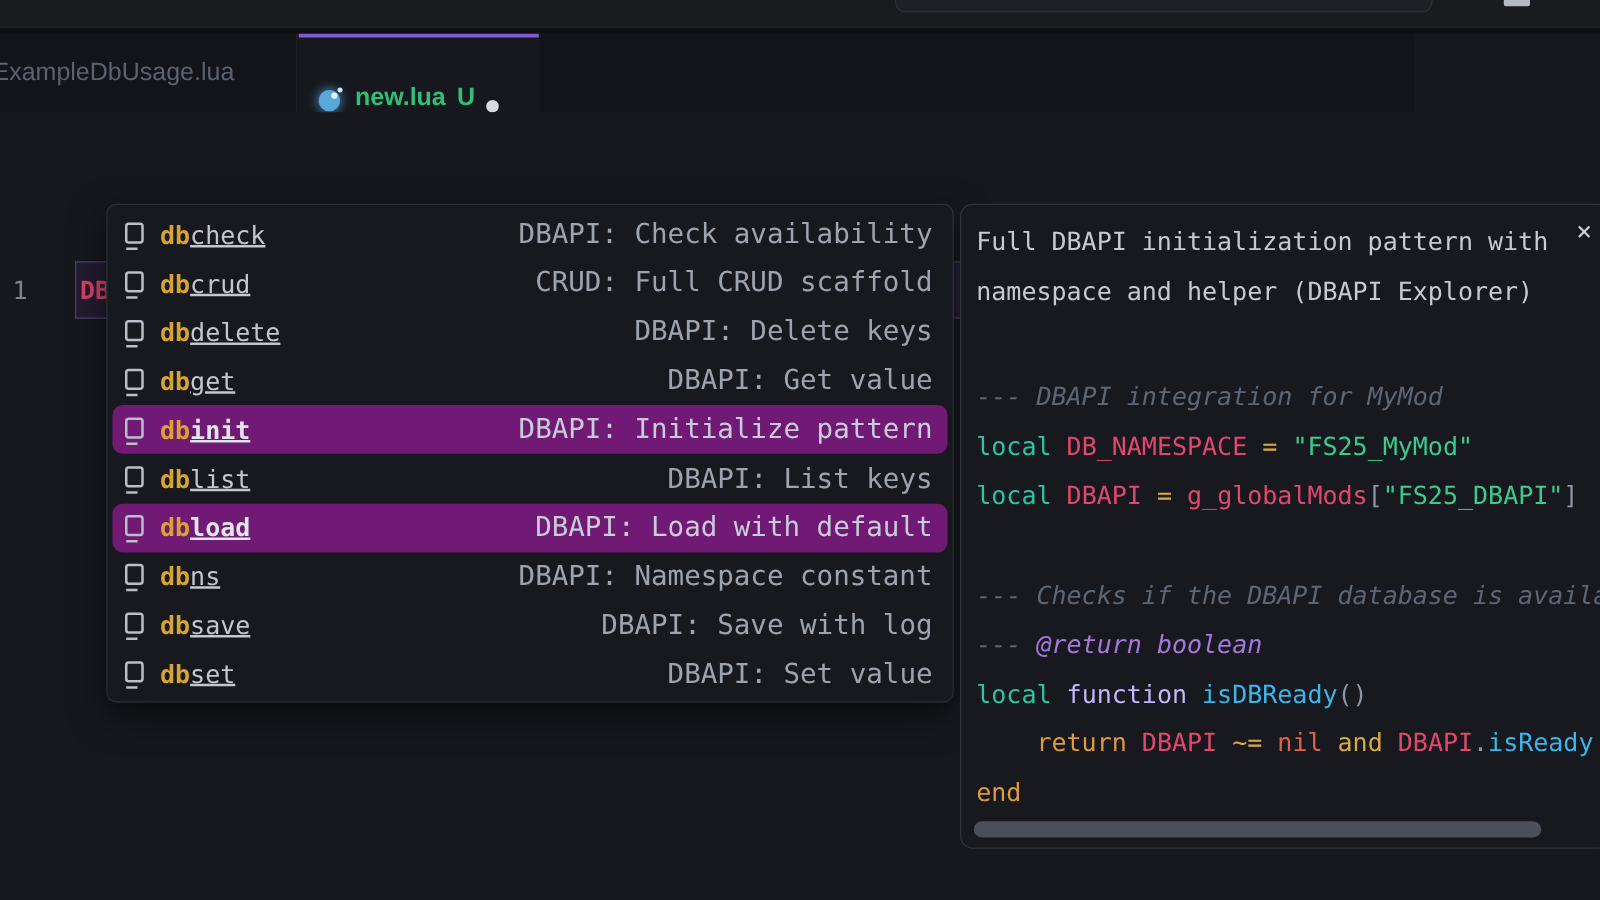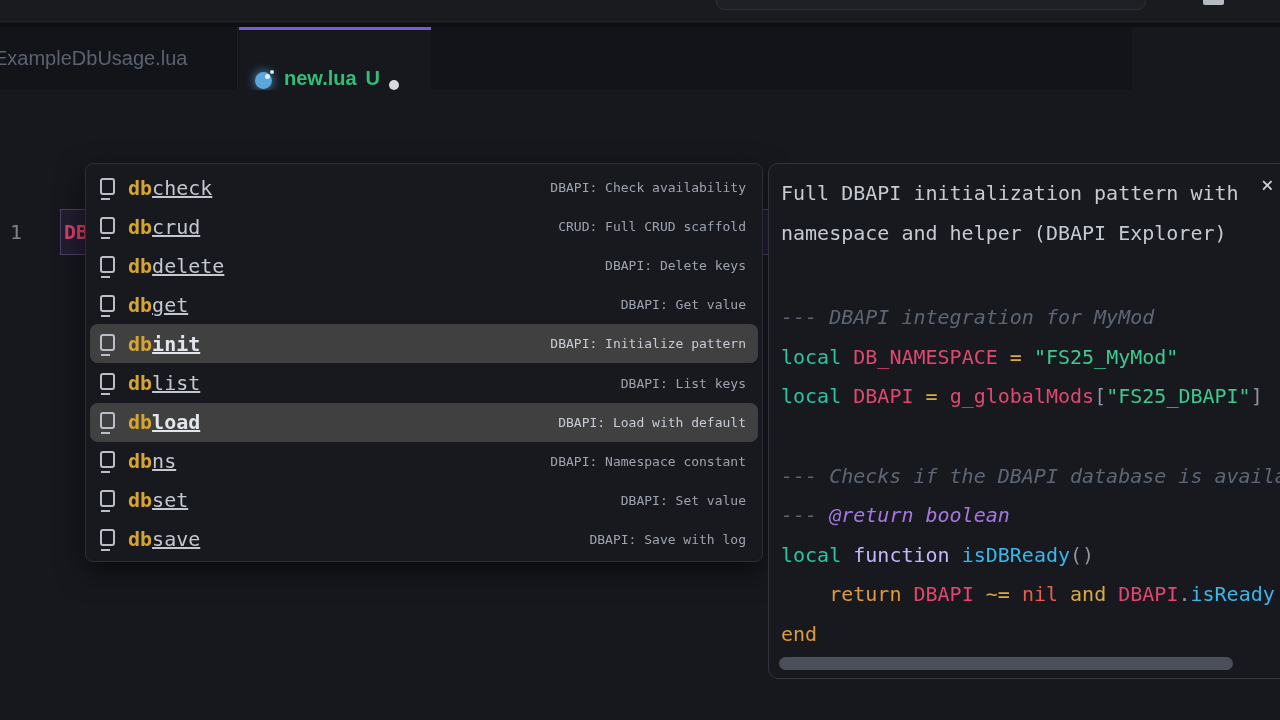--- a/index.html
+++ b/index.html
@@ -62,7 +62,7 @@
   .cmp-prefix { color:#d7a52f; font-weight:700; }
   .cmp-rest { color:#c3c7d0;text-decoration:underline; }
   .cmp-row.hl .cmp-rest { color:#e2e5ea; font-weight:600; }
-  .cmp-detail { margin-left:auto; font-size:13px; color:#9da3af; white-space:nowrap; }
+  .cmp-detail { margin-left:auto; font-size:22px; color:#9da3af; white-space:nowrap; }
   .cmp-row.hl .cmp-detail { color:#c8ccd6; font-weight:400; }
 
   

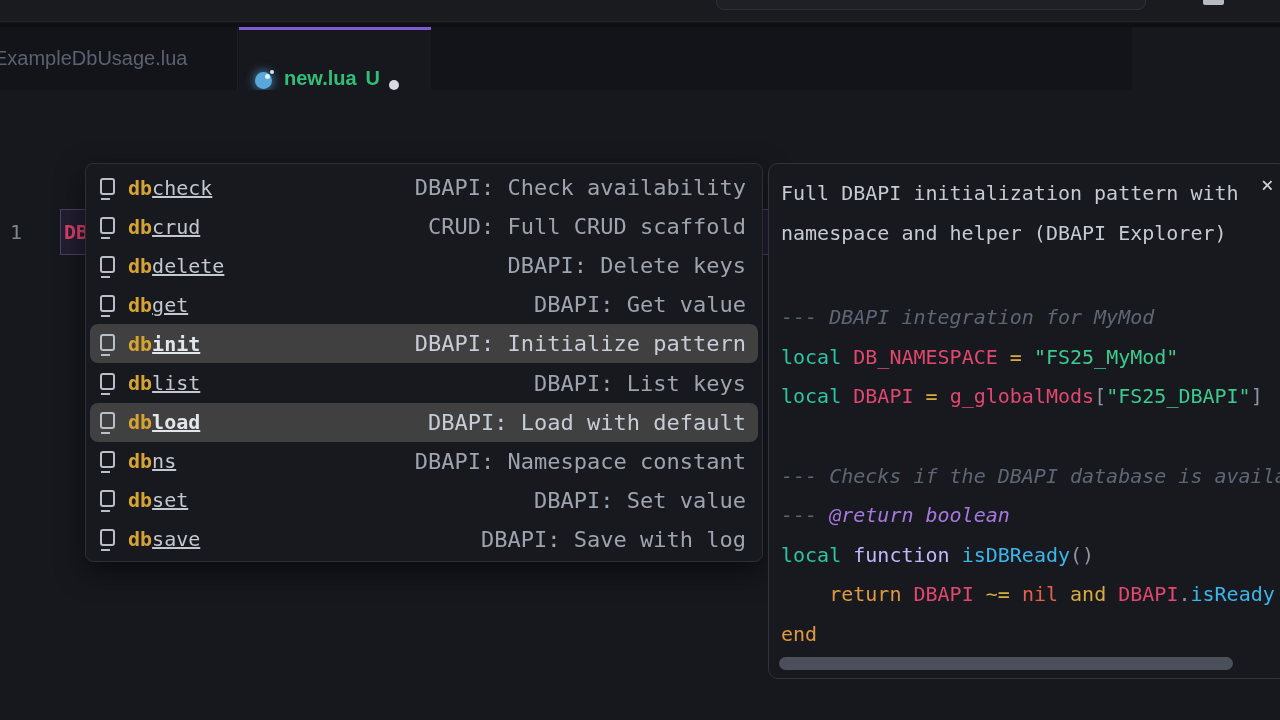--- a/index.html
+++ b/index.html
@@ -53,7 +53,7 @@
                 box-shadow:0 10px 28px rgba(0,0,0,.55); padding:4px 0; overflow:hidden; }
   .cmp-row { height:39.1px; margin:0 4px; display:flex; align-items:center;
              padding:0 12px 0 10px; border-radius:8px; }
-  .cmp-row.hl { background:#404040; }
+  .cmp-row.hl { background:#701a75; }
   .snippet-icon { position:relative; width:15px; height:17px; flex:0 0 15px;
                   border:2px solid #b9bec8; border-radius:3px; margin-top:-3px; }
   .snippet-icon::after { content:""; position:absolute; left:-1px; bottom:-7px; width:9px; height:2px;

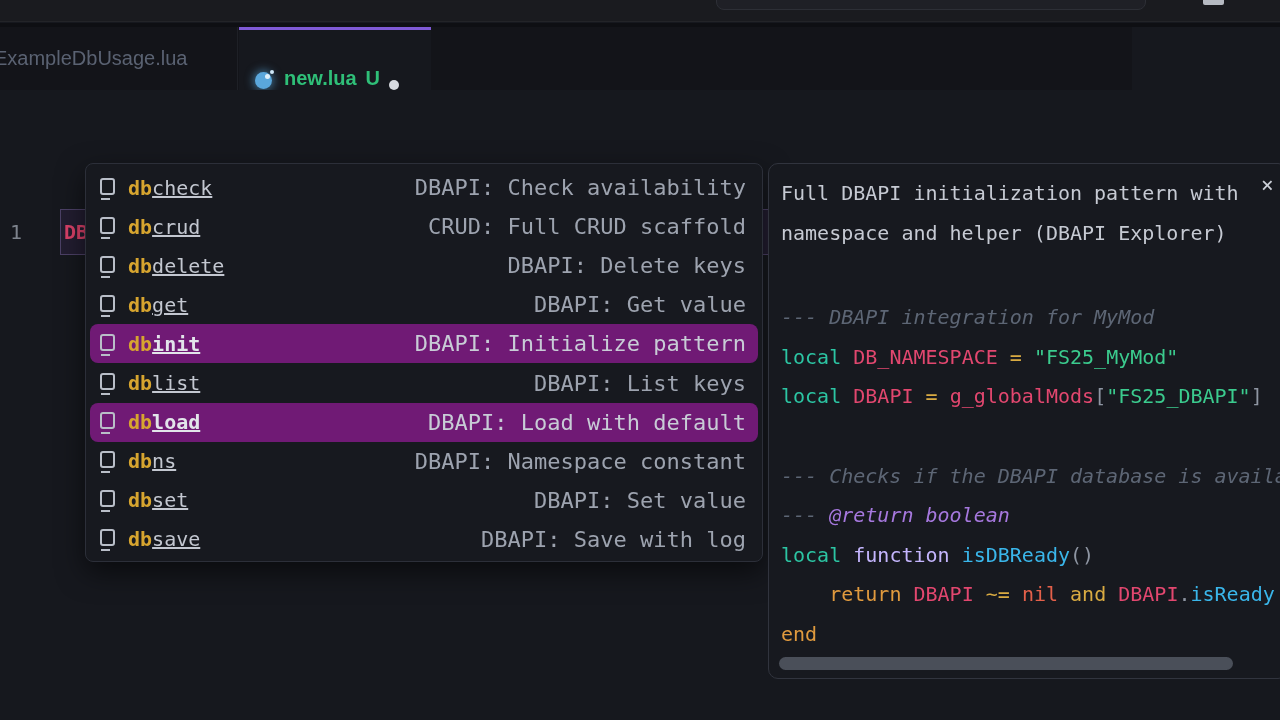--- a/index.html
+++ b/index.html
@@ -165,13 +165,13 @@
       </div>
       <div class="cmp-row">
         <span class="snippet-icon"></span>
-        <span class="cmp-label"><span class="cmp-prefix">db</span><span class="cmp-rest">set</span></span>
-        <span class="cmp-detail">DBAPI: Set value</span>
+        <span class="cmp-label"><span class="cmp-prefix">db</span><span class="cmp-rest">save</span></span>
+        <span class="cmp-detail">DBAPI: Save with log</span>
       </div>
       <div class="cmp-row">
         <span class="snippet-icon"></span>
-        <span class="cmp-label"><span class="cmp-prefix">db</span><span class="cmp-rest">save</span></span>
-        <span class="cmp-detail">DBAPI: Save with log</span>
+        <span class="cmp-label"><span class="cmp-prefix">db</span><span class="cmp-rest">set</span></span>
+        <span class="cmp-detail">DBAPI: Set value</span>
       </div>
     </div>
 </div>

